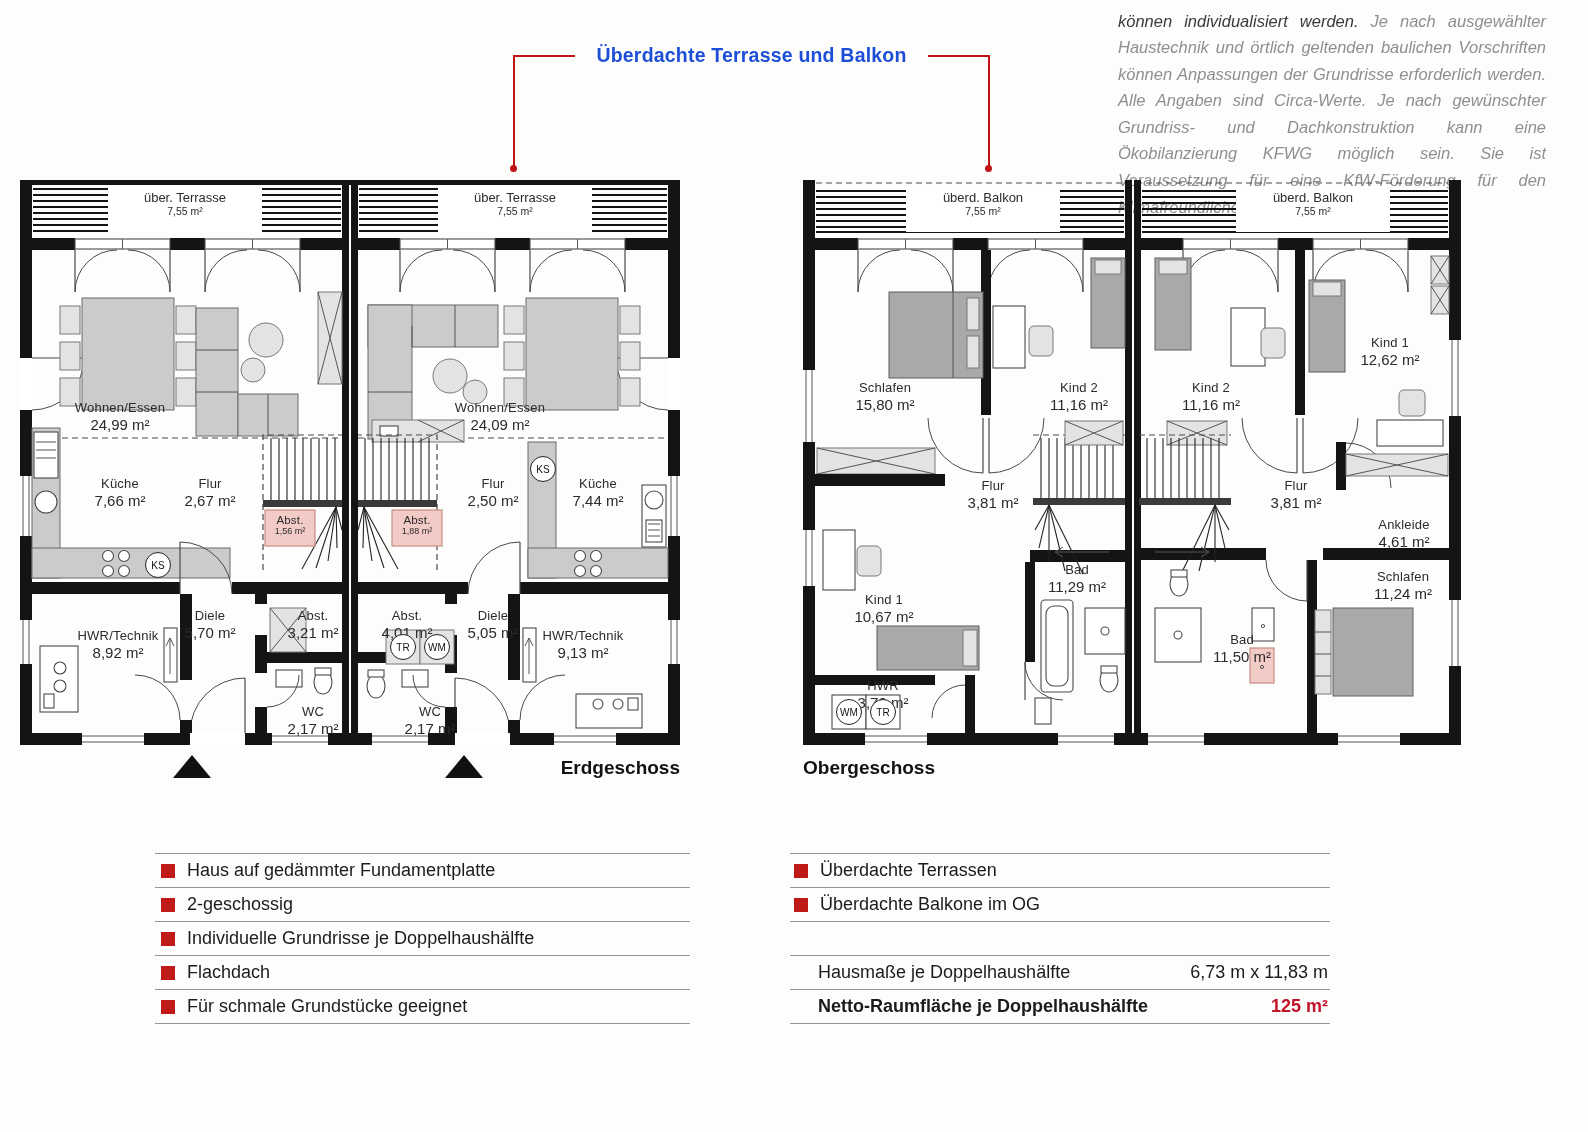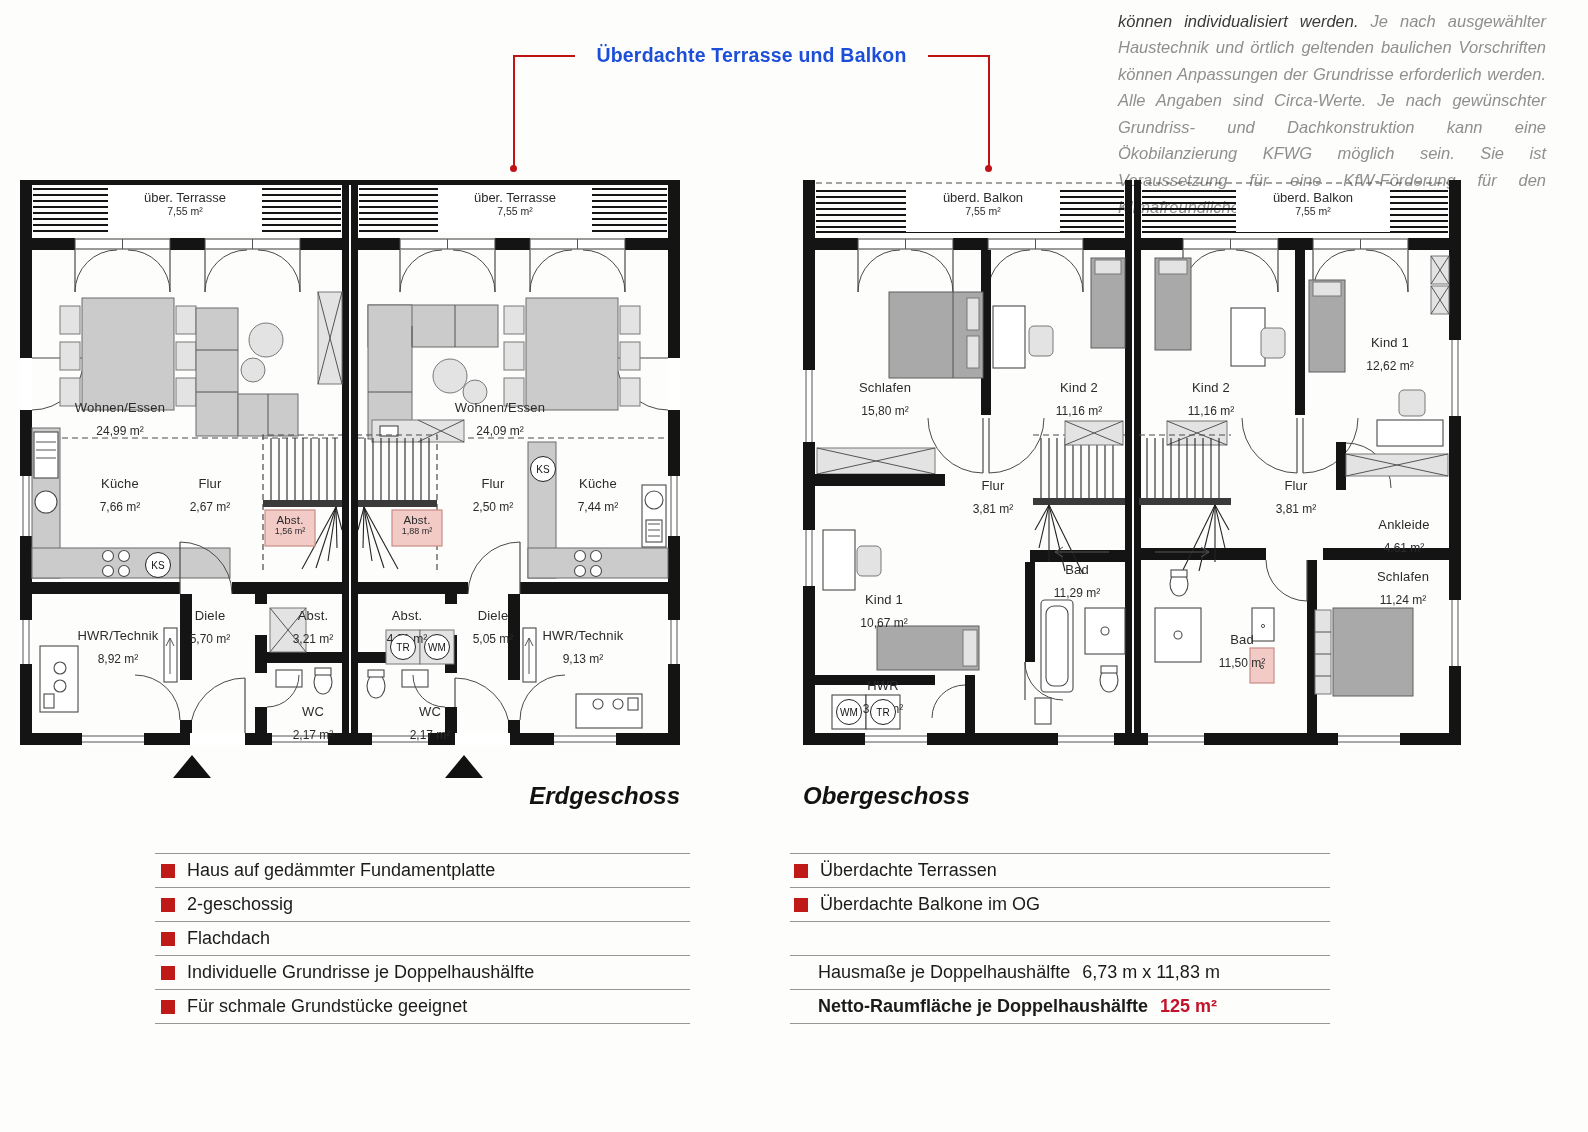--- a/index.html
+++ b/index.html
@@ -40,7 +40,7 @@
 
   .room{position:absolute;transform:translate(-50%,0);text-align:center;color:#2b2b2b;white-space:nowrap;z-index:3;}
   .room .rn{display:block;font-size:13px;letter-spacing:.2px;}
-  .room .ra{display:block;font-size:12px;margin-top:9px;}
+  .room .ra{display:block;font-size:15px;margin-top:1px;}
   .room.sm .rn{font-size:11.5px;}
   .room.sm .ra{font-size:9px;margin-top:0;}
   .tlabel{position:absolute;transform:translate(-50%,0);text-align:center;background:#fff;

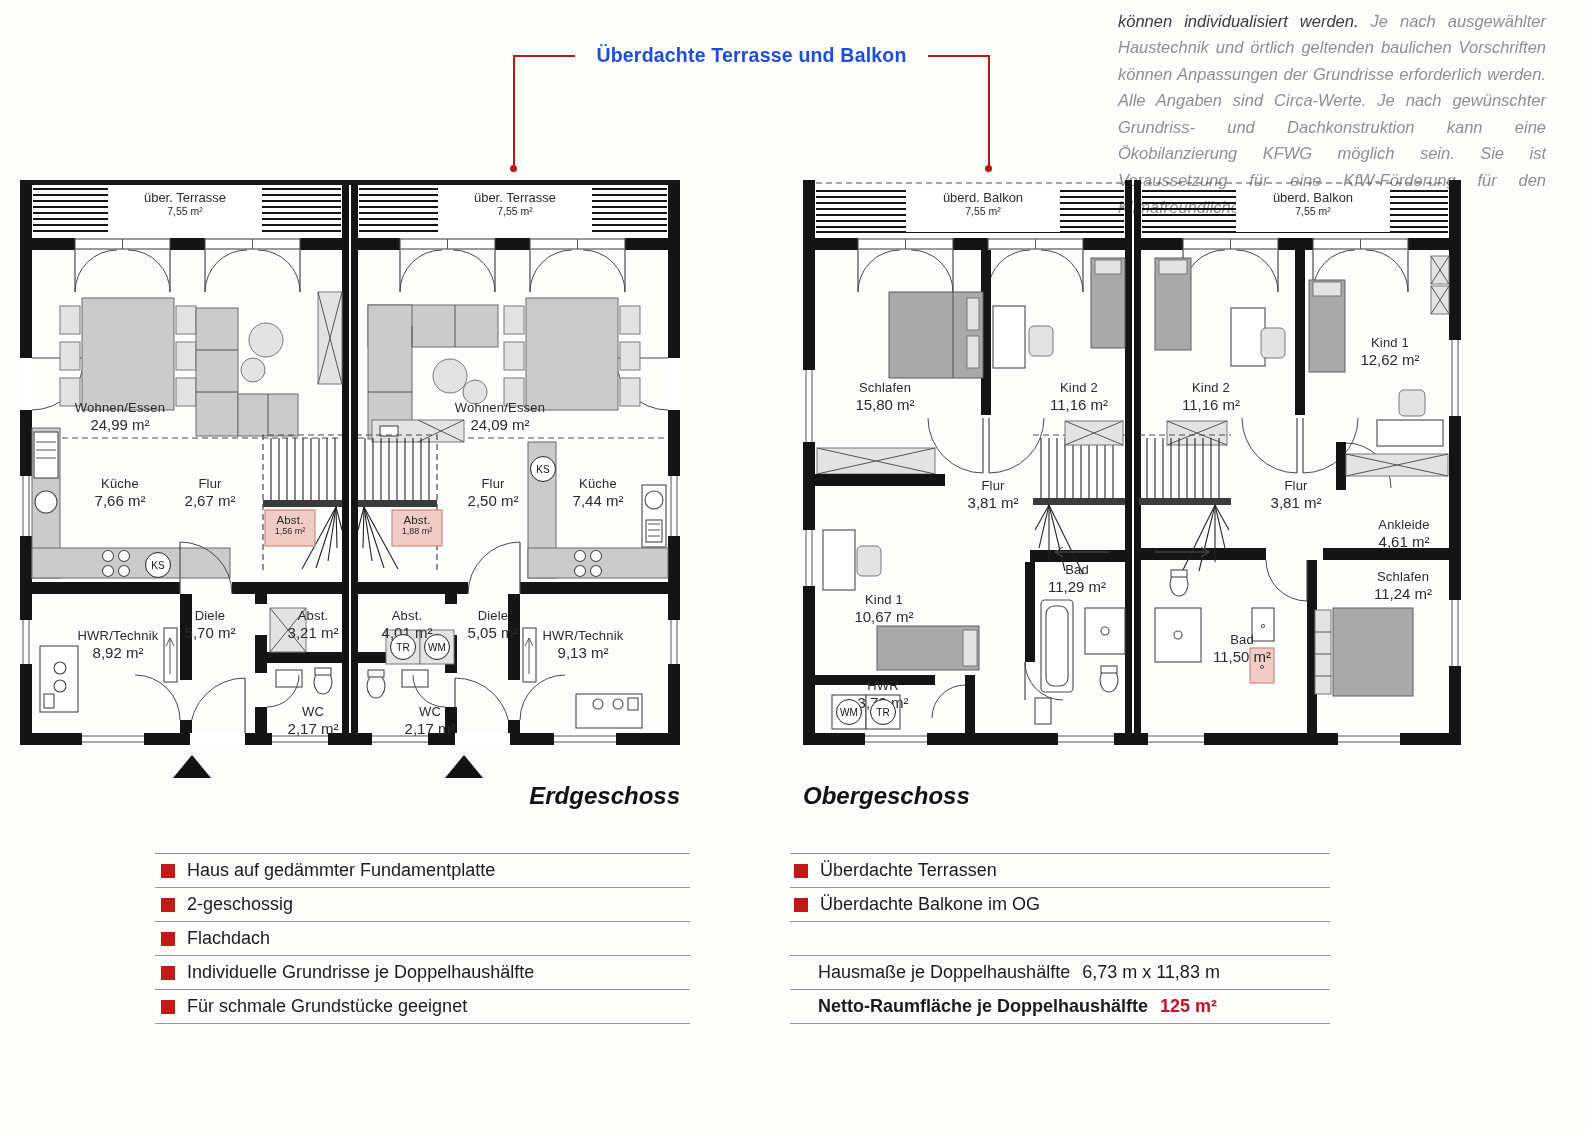--- a/index.html
+++ b/index.html
@@ -49,7 +49,7 @@
   .tlabel .ra{display:block;font-size:10.5px;}
   .circ{position:absolute;width:26px;height:26px;border:1.7px solid #222;border-radius:50%;background:#fff;
         display:flex;align-items:center;justify-content:center;font-size:10px;color:#111;box-sizing:border-box;z-index:3;}
-  .floor-title{position:absolute;font-weight:bold;font-style:italic;font-size:24px;color:#121212;margin-top:25px;}
+  .floor-title{position:absolute;font-weight:bold;font-size:19px;color:#121212;}
   .north{position:absolute;width:0;height:0;border-left:19px solid transparent;border-right:19px solid transparent;
          border-bottom:23px solid #111;}
 

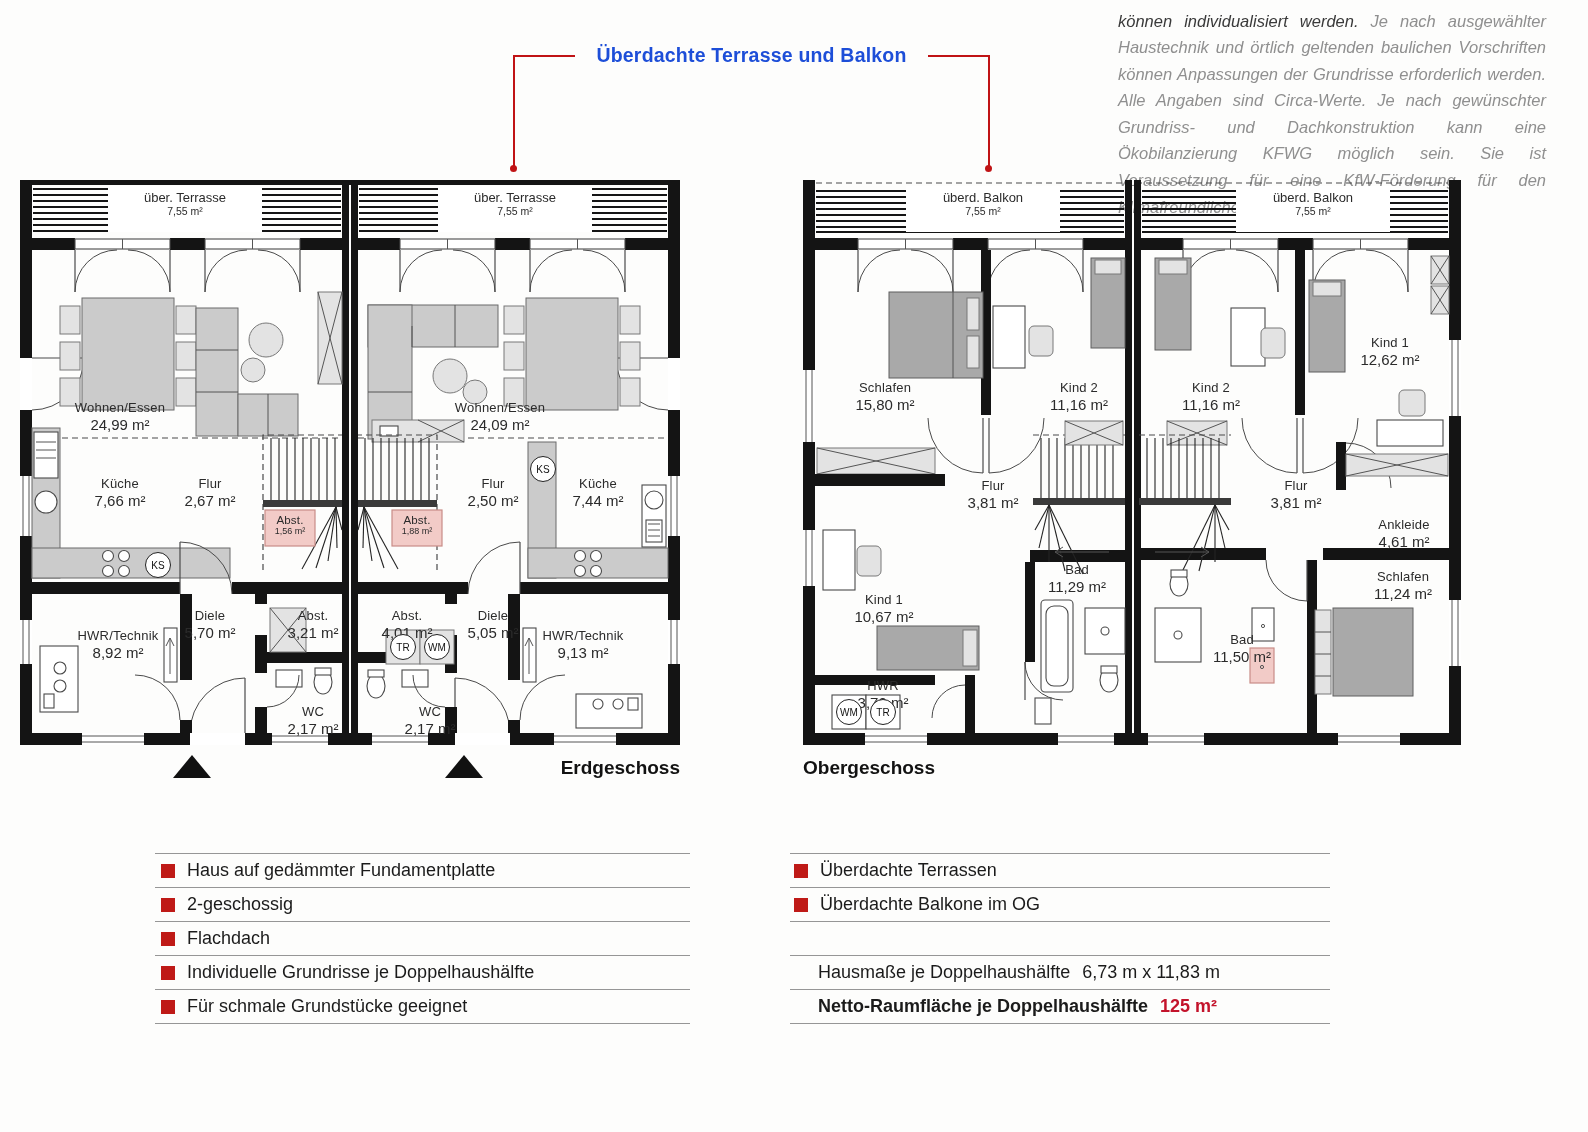--- a/index.html
+++ b/index.html
@@ -693,11 +693,11 @@
       </div>
     <div class="frow">
         <span class="bullet"></span>
-        <span>Flachdach</span>
+        <span>Individuelle Grundrisse je Doppelhaushälfte</span>
       </div>
     <div class="frow">
         <span class="bullet"></span>
-        <span>Individuelle Grundrisse je Doppelhaushälfte</span>
+        <span>Flachdach</span>
       </div>
     <div class="frow">
         <span class="bullet"></span>

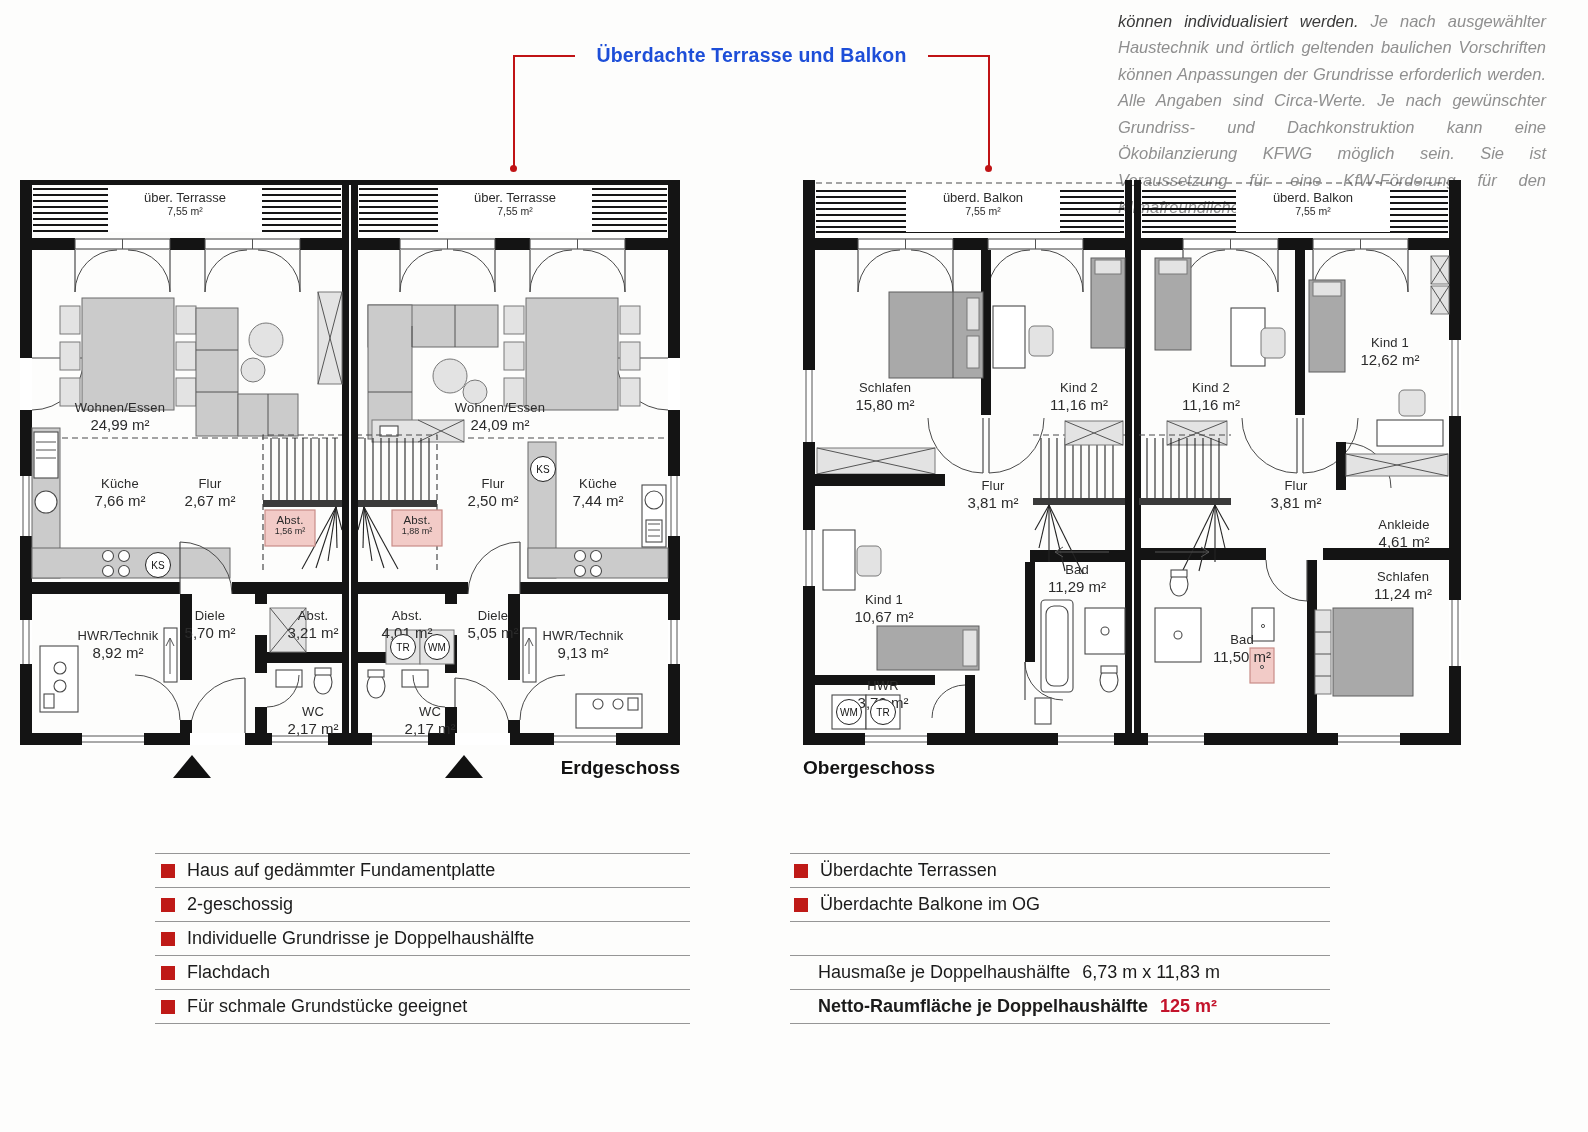--- a/index.html
+++ b/index.html
@@ -62,7 +62,7 @@
   #feat-left .frow{padding-left:6px;}
   #feat-right .frow{padding-left:4px;}
   .bullet{width:14px;height:14px;background:#bf1a17;margin-right:12px;flex:0 0 auto;}
-  .srow{padding-left:28px !important;padding-right:2px;gap:12px;}
+  .srow{justify-content:space-between;padding-left:28px !important;padding-right:2px;}
   .srow .val{color:#1b1b1b;}
   .srow.bold{font-weight:bold;}
   .srow.bold .val{color:#c3132b;font-weight:bold;}

